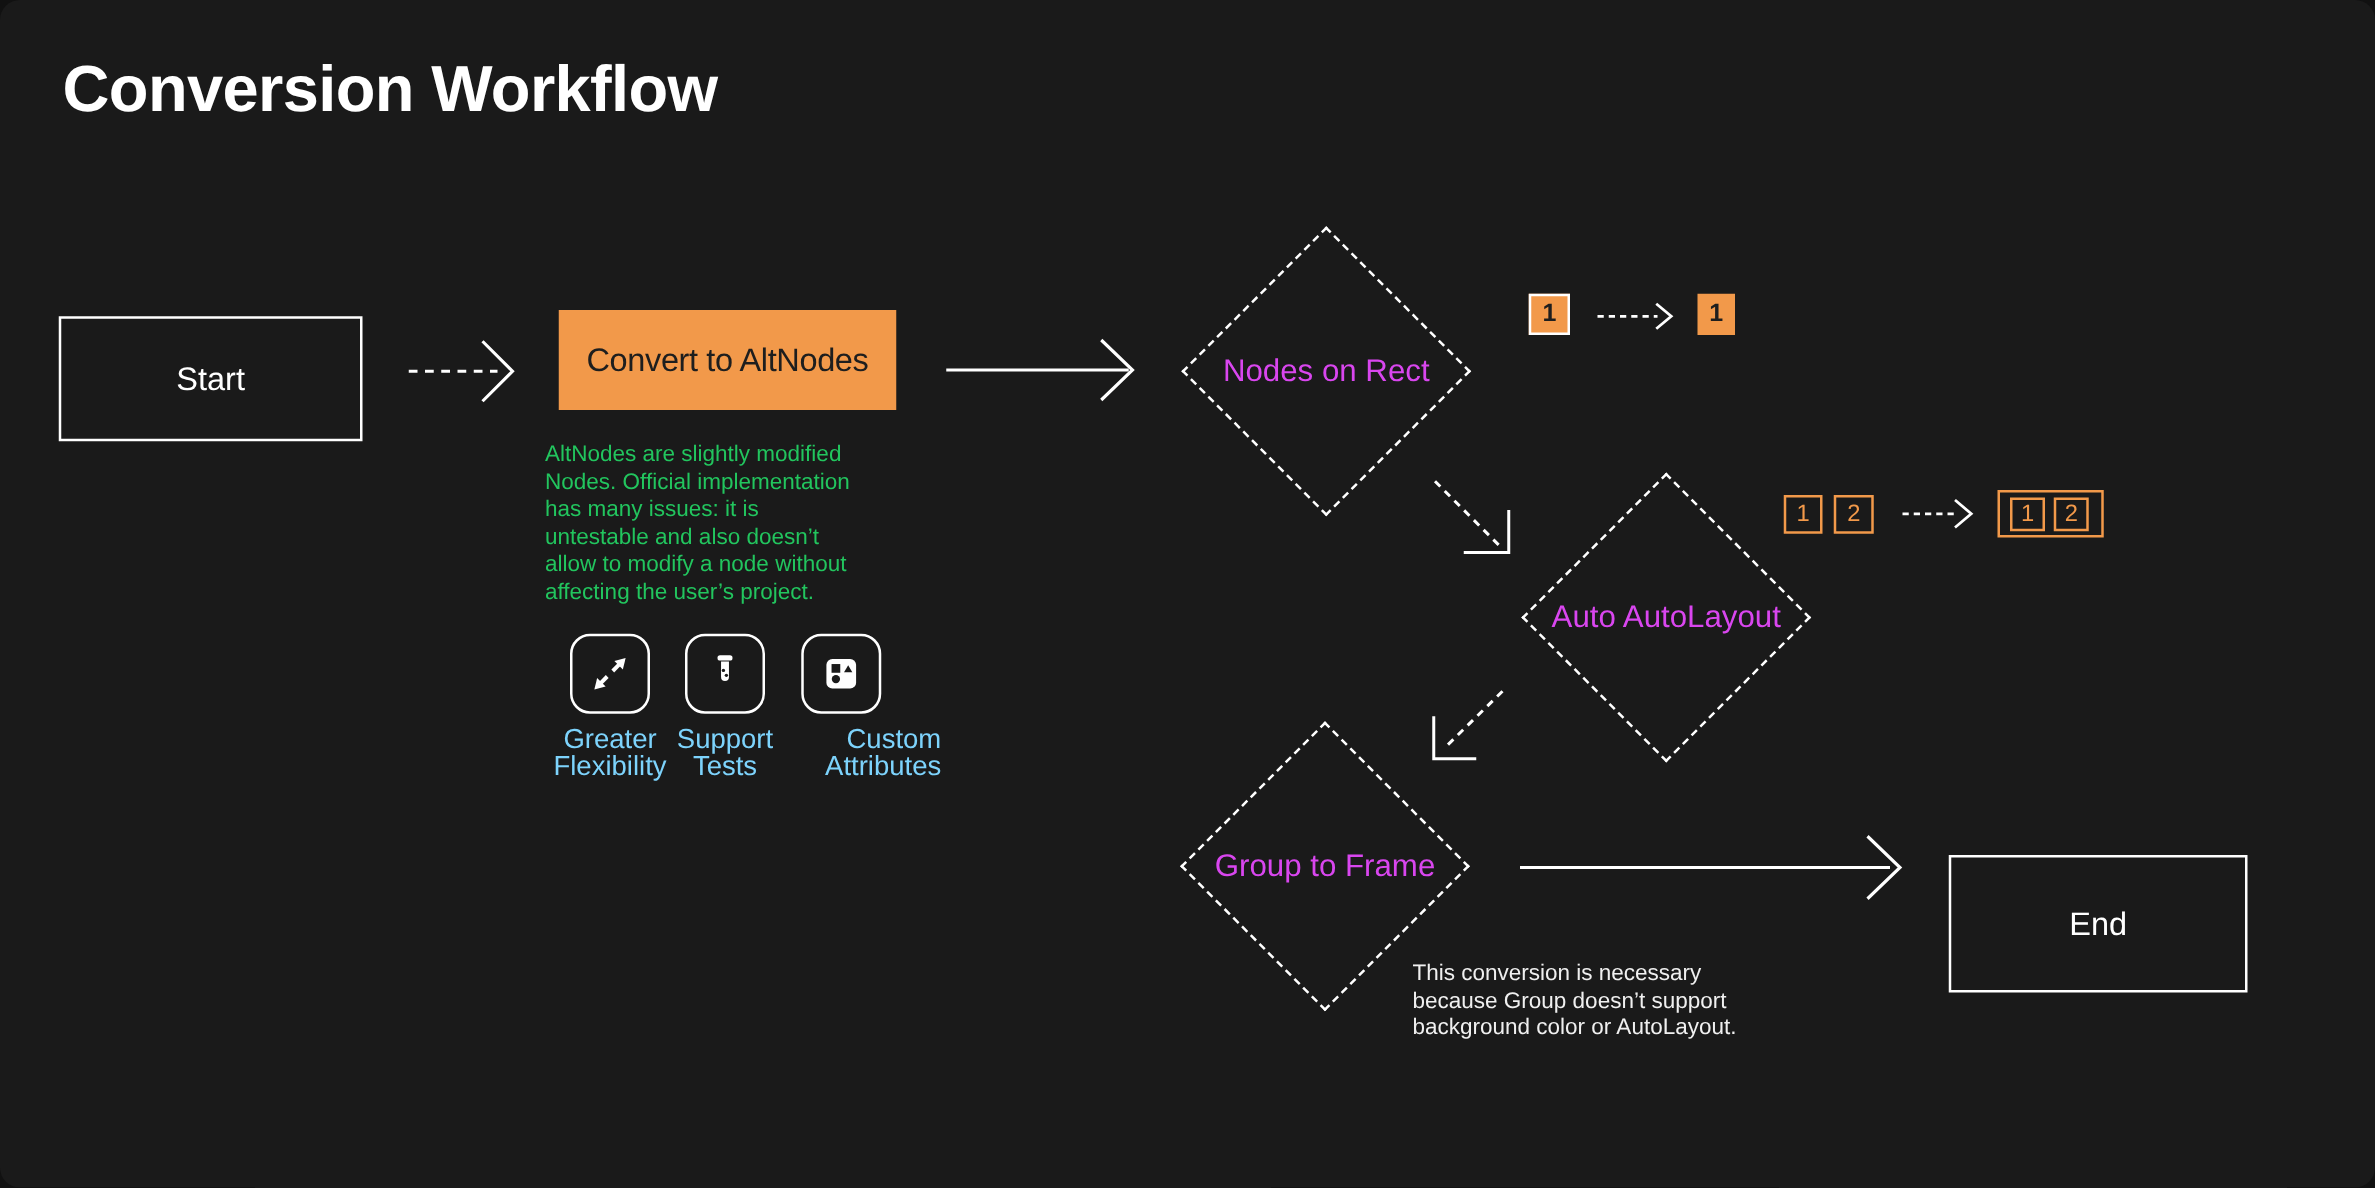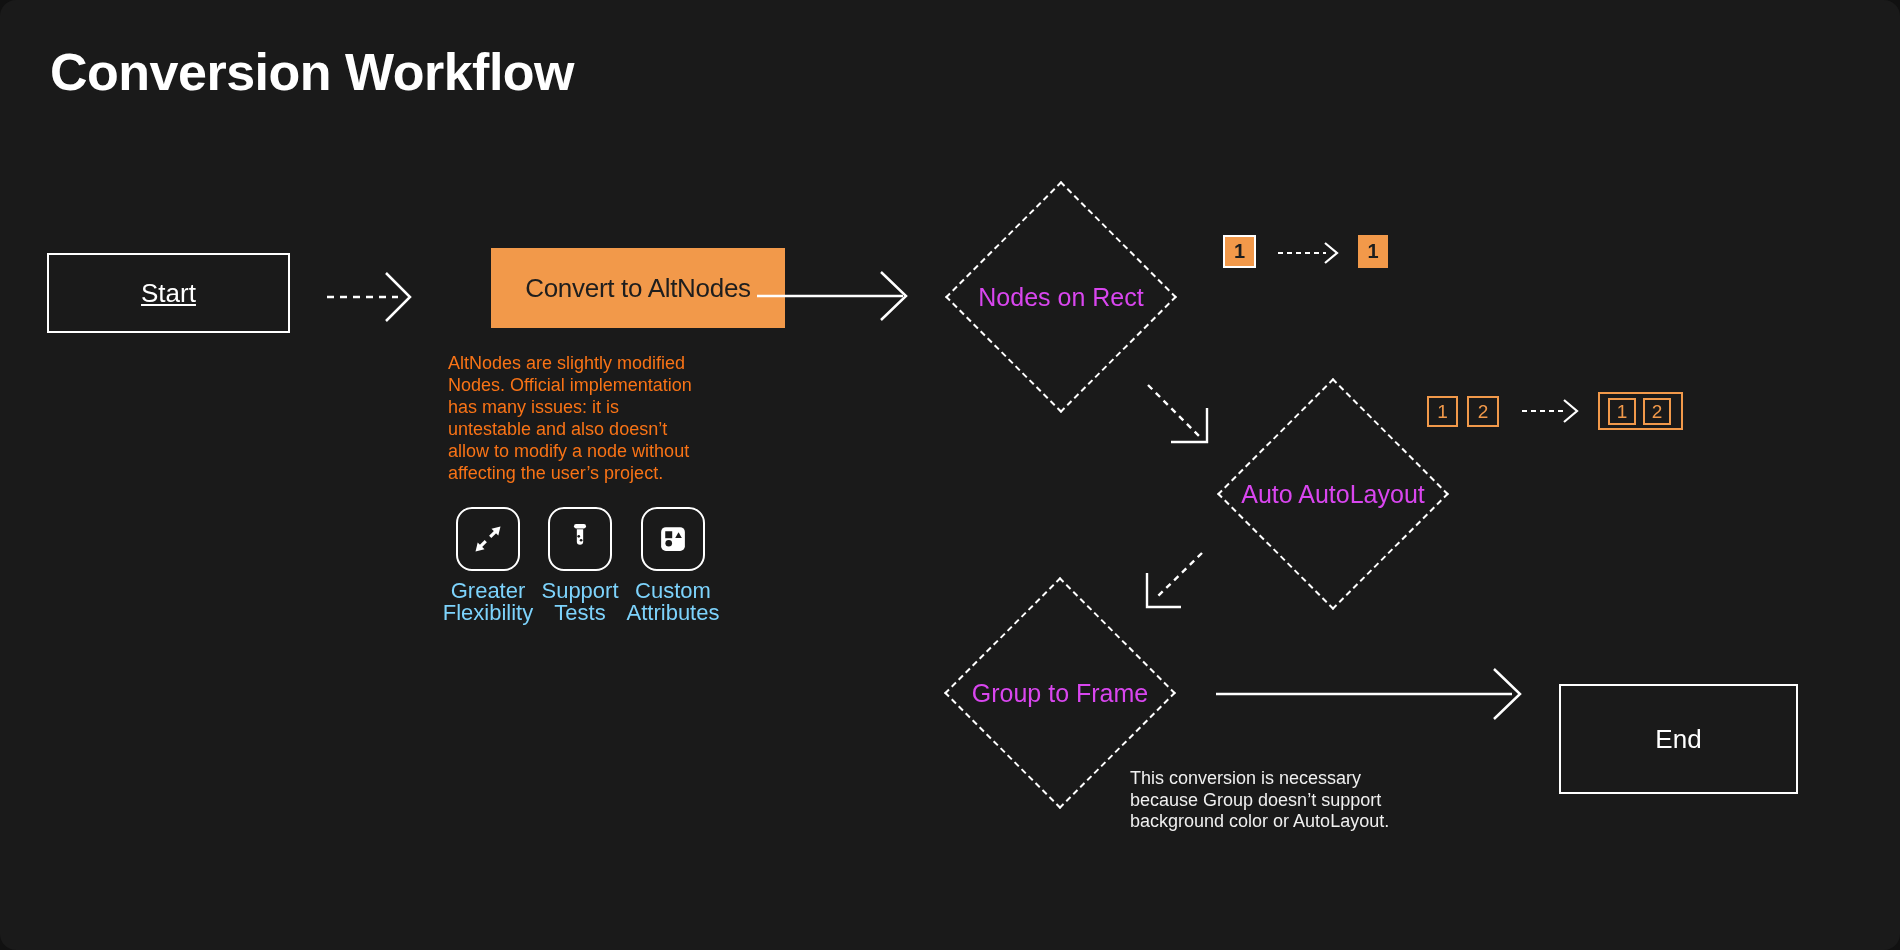--- a/index.html
+++ b/index.html
@@ -17,7 +17,7 @@
     align-items:center;justify-content:center;font-size:26px;color:#fff;
     box-sizing:border-box;background:transparent;
   }
-  .start-box{left:47px;top:253px;width:243px;height:80px;text-decoration:underline;}
+  .start-box{left:47px;top:253px;width:243px;height:100px;}
   .end-box{left:1559px;top:684px;width:239px;height:110px;}
   .process-box{
     position:absolute;left:447px;top:248px;width:294px;height:80px;

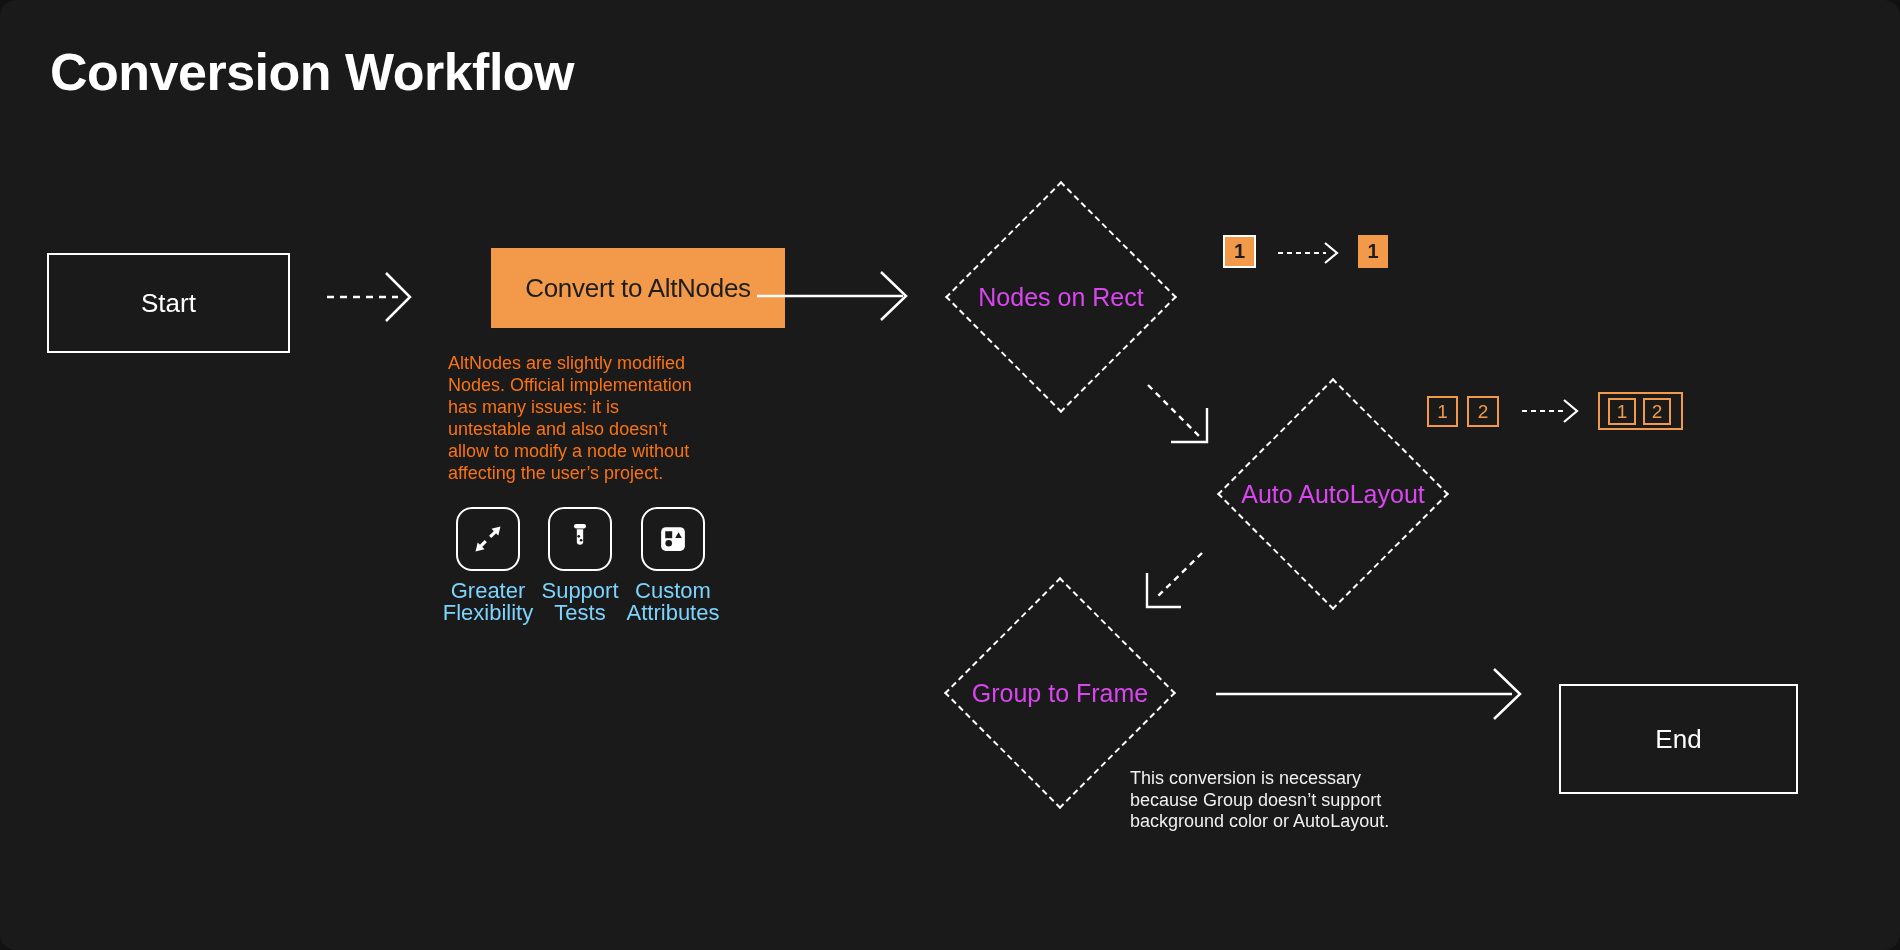--- a/index.html
+++ b/index.html
@@ -20,9 +20,9 @@
   .start-box{left:47px;top:253px;width:243px;height:100px;}
   .end-box{left:1559px;top:684px;width:239px;height:110px;}
   .process-box{
-    position:absolute;left:447px;top:248px;width:294px;height:80px;
+    position:absolute;left:447px;top:248px;width:270px;height:80px;
     background:#F2994A;display:flex;align-items:center;justify-content:center;
-    font-size:26px;font-weight:500;color:#1e1e1e;letter-spacing:-0.3px;margin-left:44px;
+    font-size:26px;font-weight:500;color:#1e1e1e;letter-spacing:-0.3px;
   }
   .diamond{
     position:absolute;width:164px;height:164px;border:2px dashed #fff;

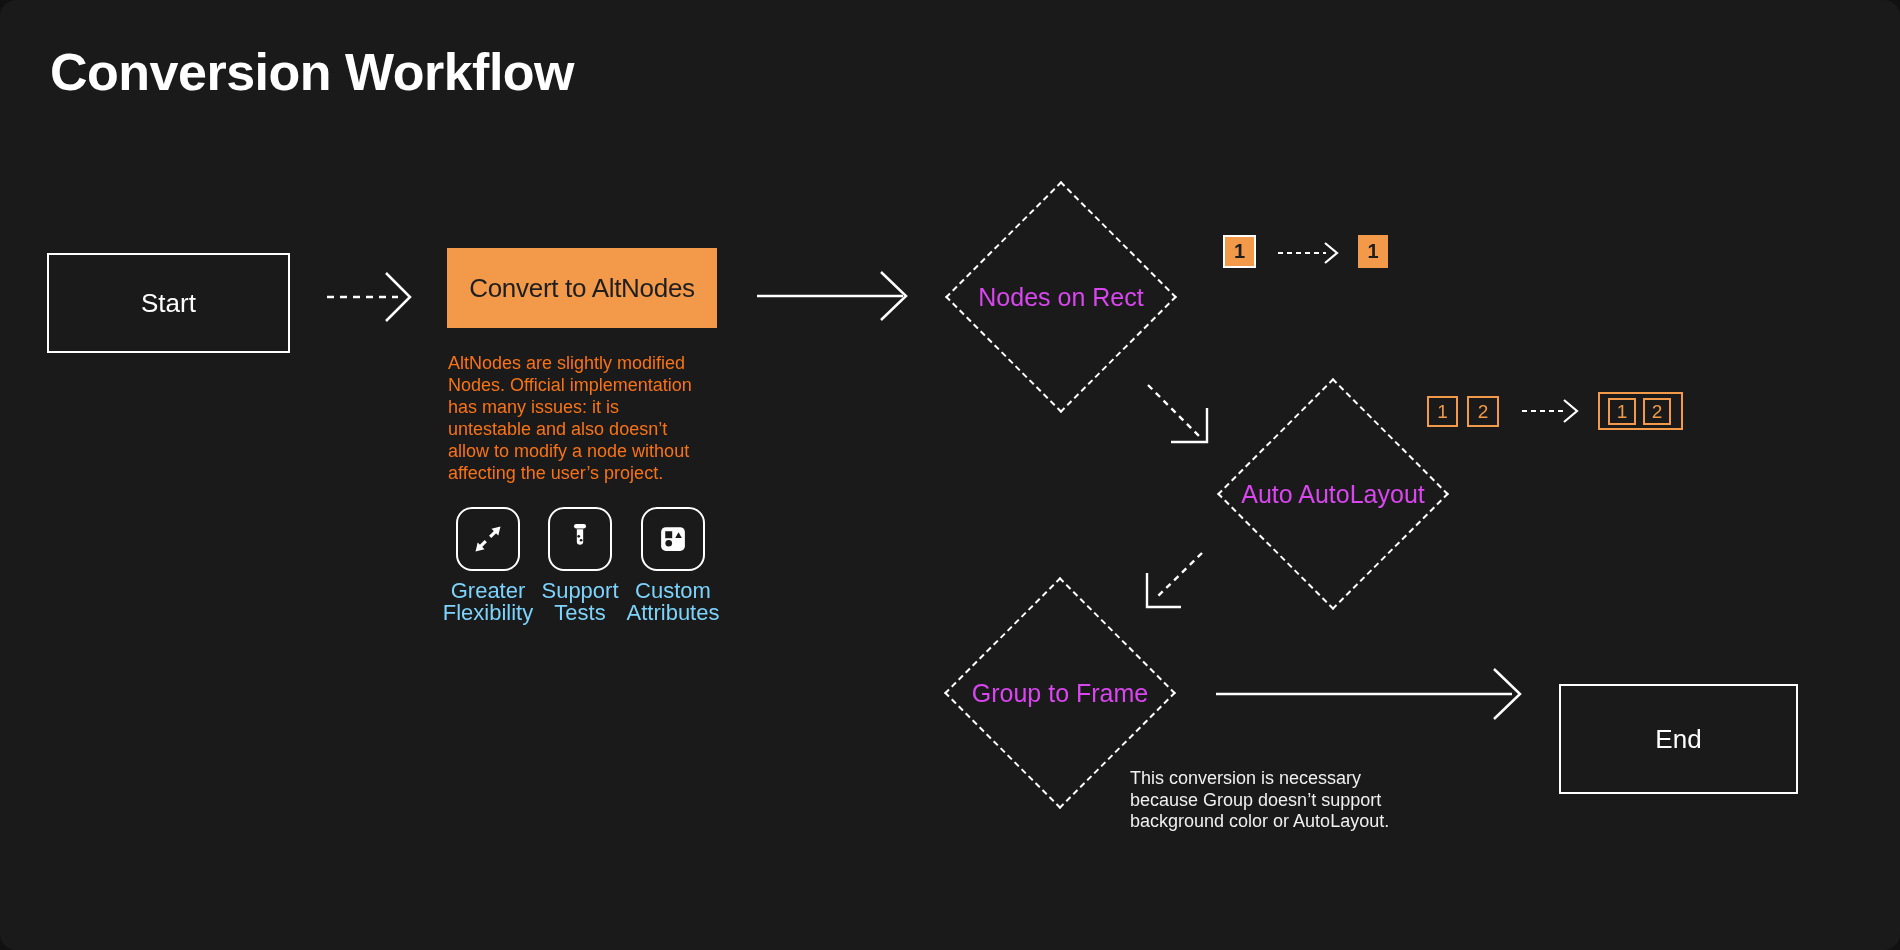--- a/index.html
+++ b/index.html
@@ -37,8 +37,8 @@
     white-space:pre-line;
   }
   .desc{
-    position:absolute;left:448px;top:352px;font-size:18px;line-height:22px;
-    color:#f97316;white-space:pre-line;
+    position:absolute;left:436px;top:352px;font-size:18px;line-height:22px;
+    color:#22c55e;white-space:pre-line;
   }
   .icon-box{
     position:absolute;width:64px;height:64px;border:2.5px solid #fff;

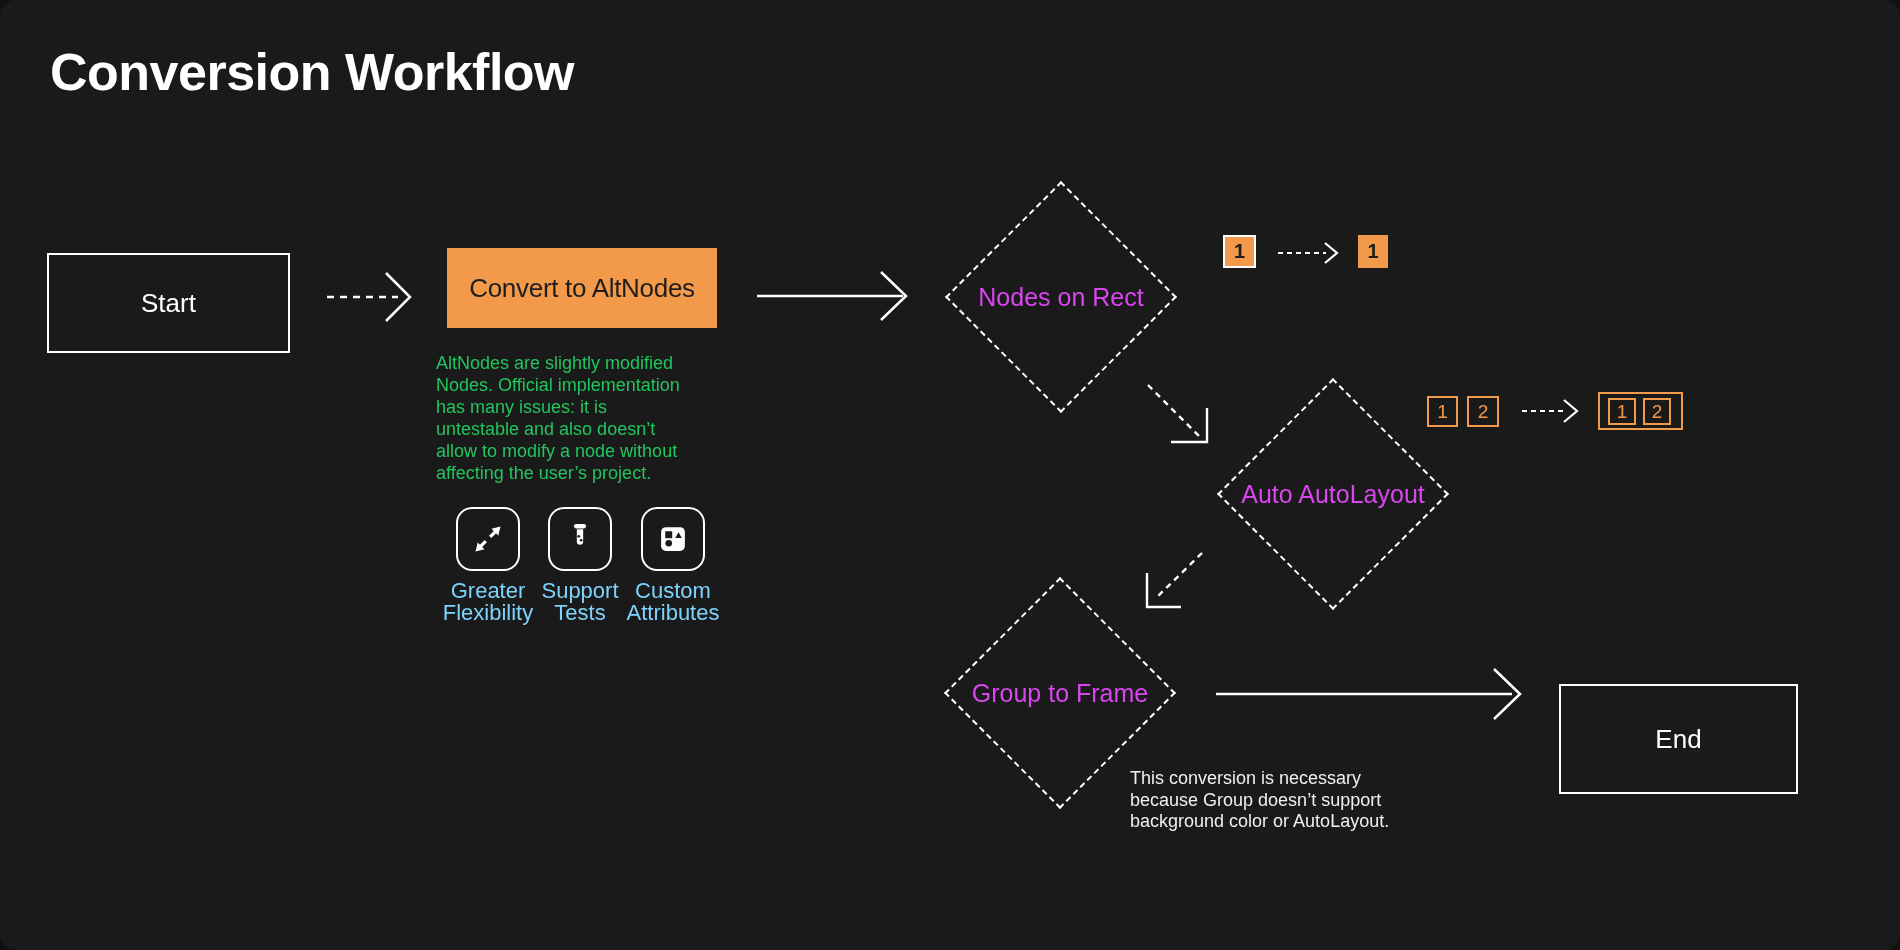--- a/index.html
+++ b/index.html
@@ -110,7 +110,7 @@
 Flexibility</div>
   <div class="icon-label" style="left:580px;text-align:center;">Support
 Tests</div>
-  <div class="icon-label" style="left:673px;">Custom
+  <div class="icon-label" style="left:673px;text-align:right;">Custom
 Attributes</div>
 
   <div class="diamond" style="left:979px;top:215px;"></div>

